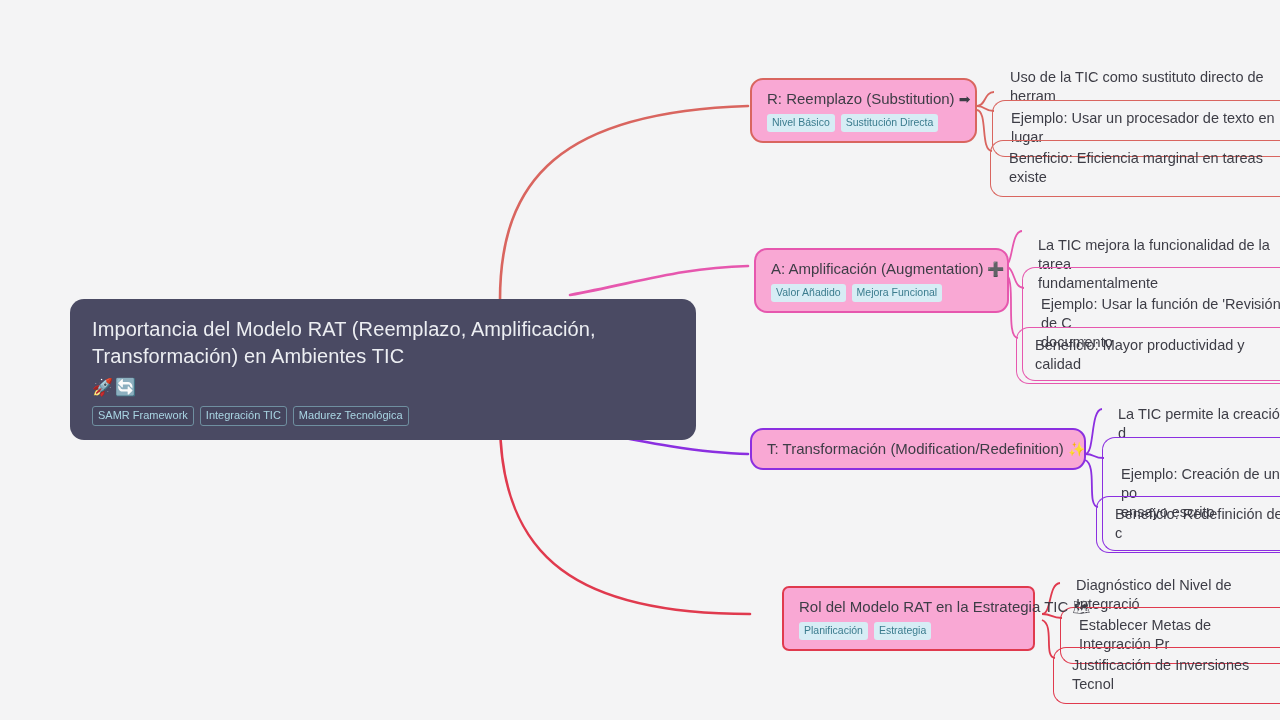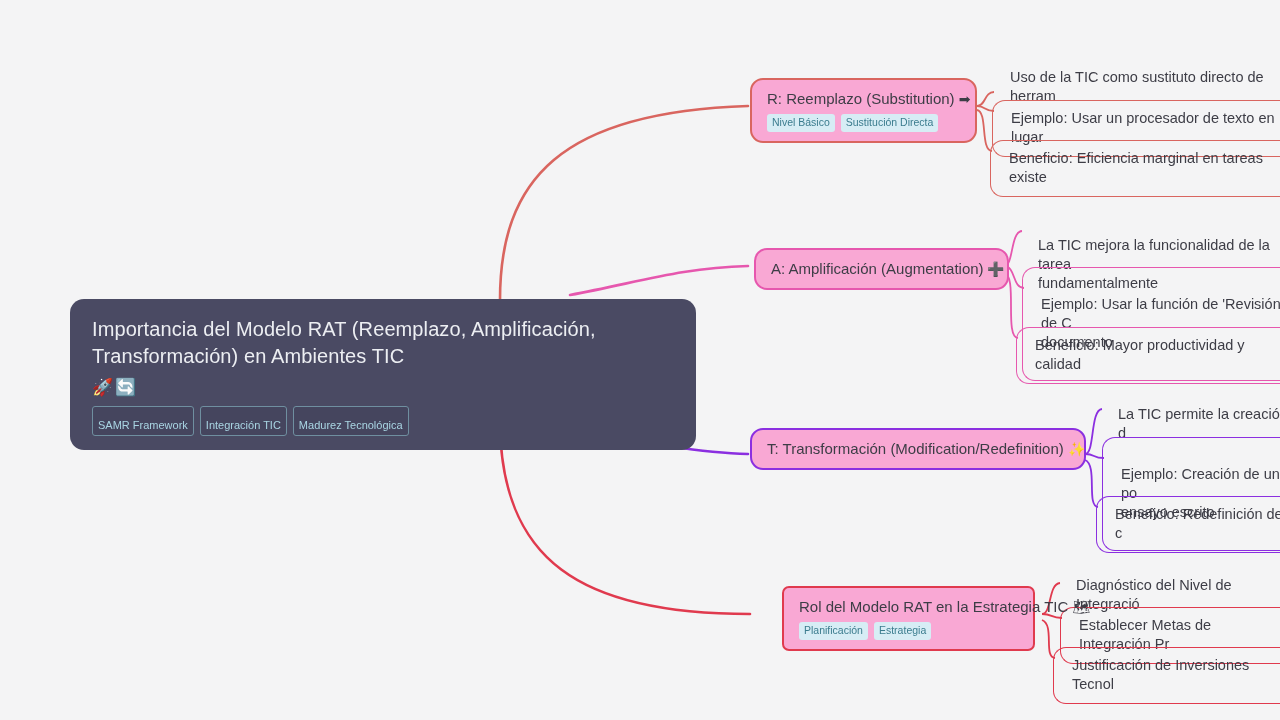--- a/index.html
+++ b/index.html
@@ -189,6 +189,10 @@
       <span>A: Amplificación (Augmentation)</span>
       <span class="emj">➕</span>
     </div>
+    <div class="branch-tags">
+      <span class="tag">Valor Añadido</span>
+      <span class="tag">Mejora Funcional</span>
+    </div>
   </div>
   <div class="leaf" style="left:1020px; top:209px; width:290px; white-space:pre-line;">
     <span class="txt">La TIC mejora la funcionalidad de la tarea

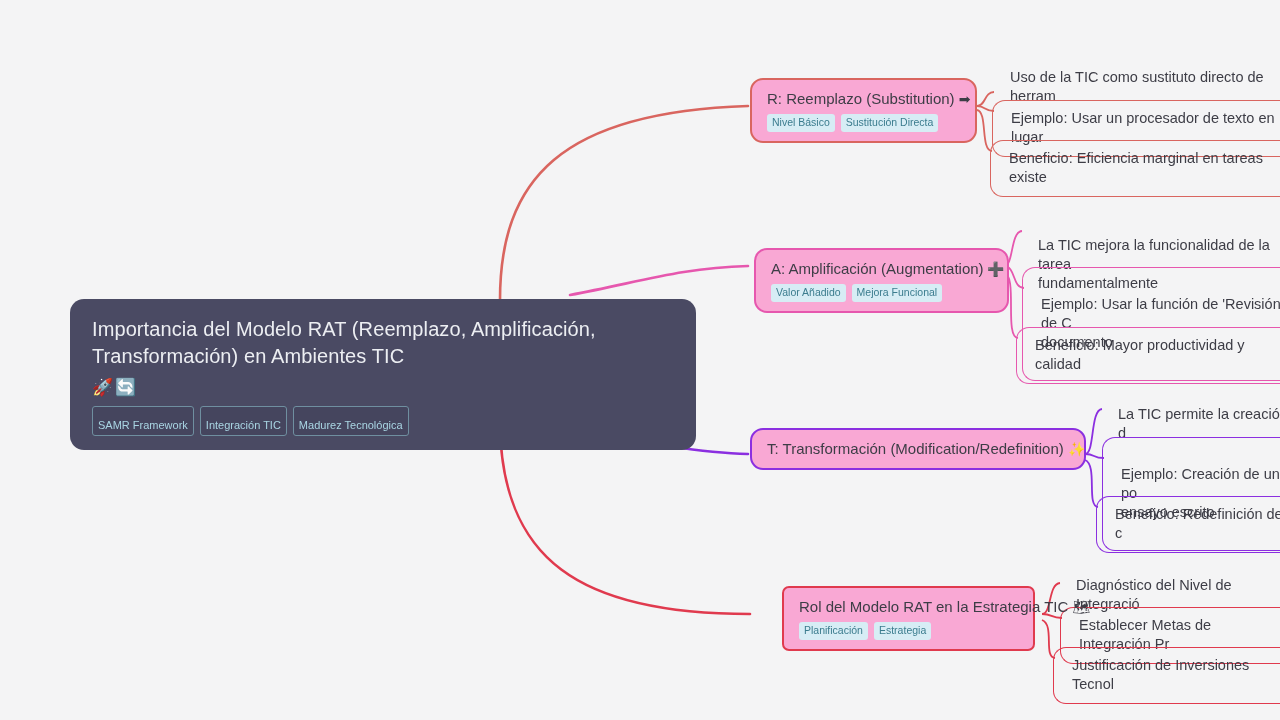--- a/index.html
+++ b/index.html
@@ -60,7 +60,7 @@
     border-radius: 3px;
     font-size: 11px;
     line-height: 13px;
-    padding: 12px 5px 3px 5px;
+    padding: 2px 5px 3px 5px;
     white-space: nowrap;
   }
 

